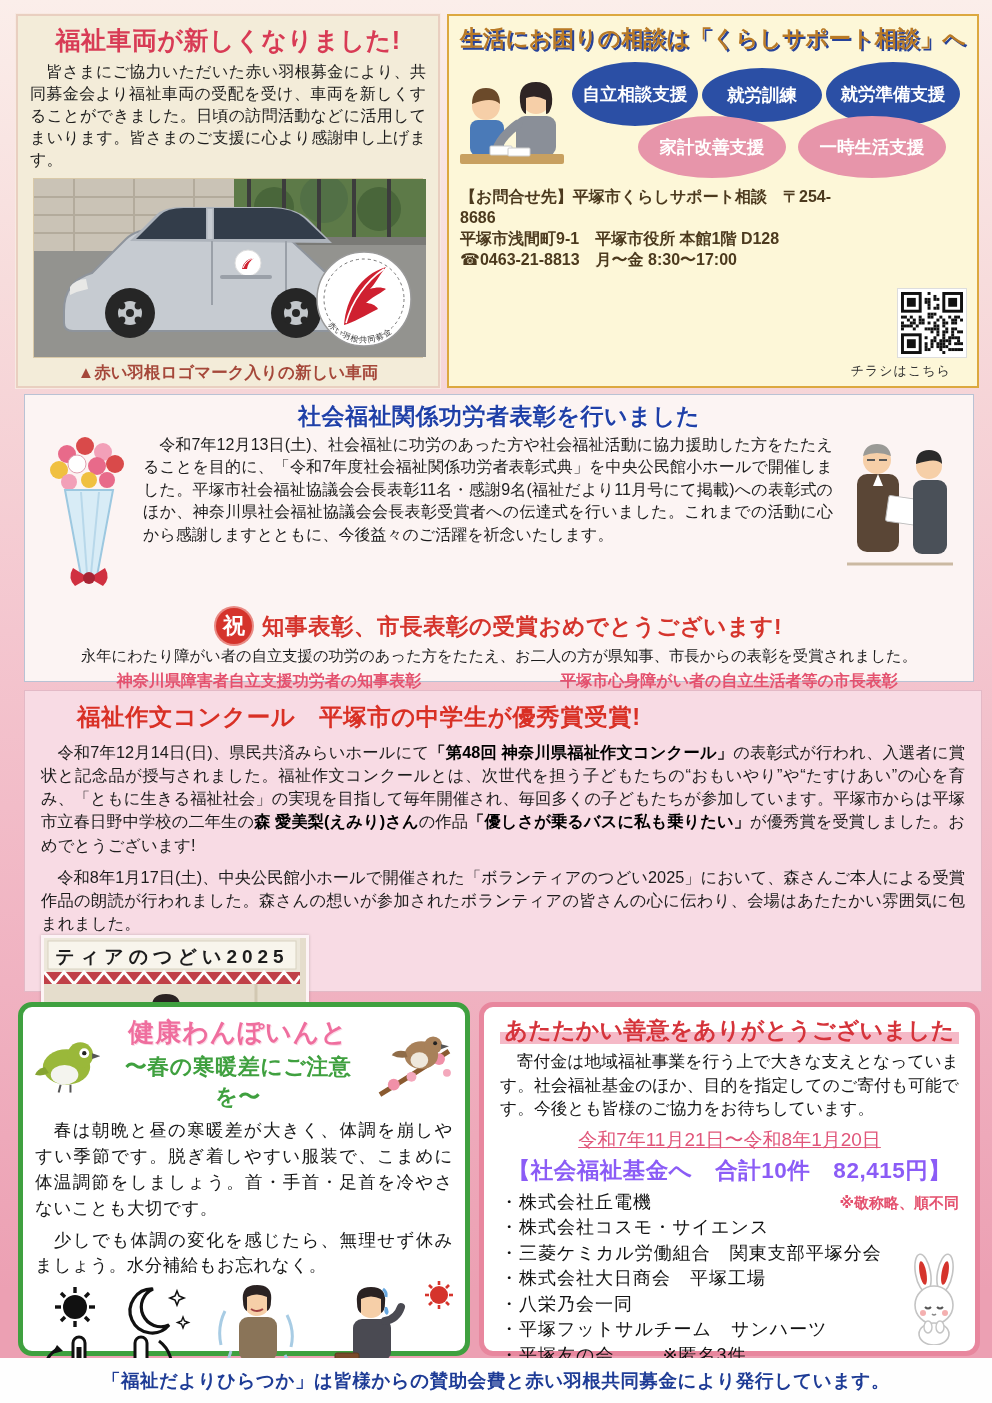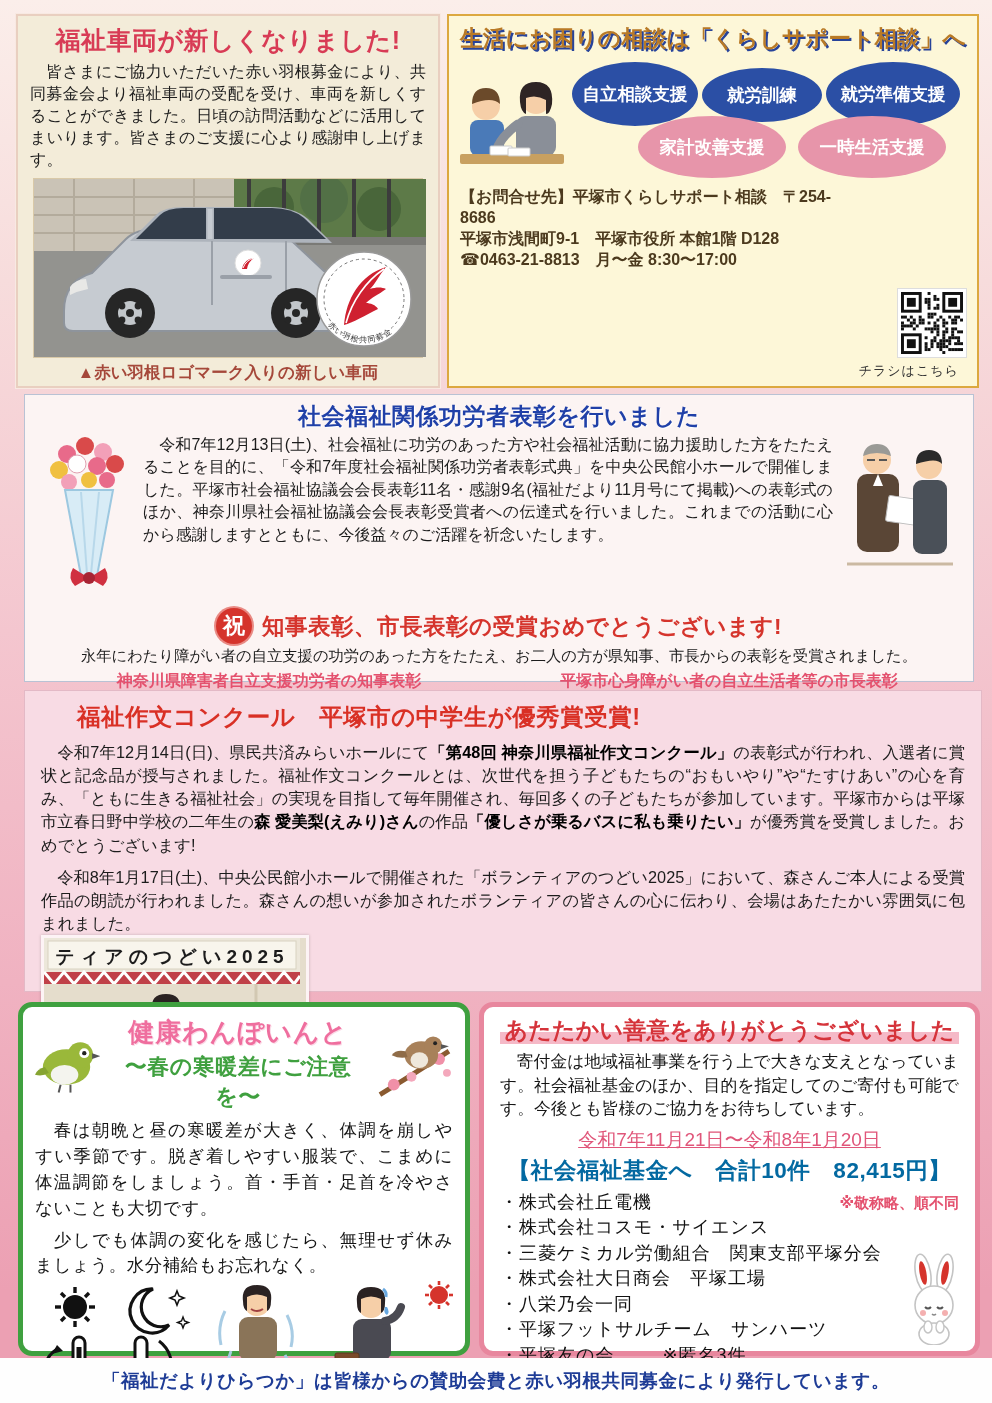--- a/index.html
+++ b/index.html
@@ -45,7 +45,7 @@
   .b5 { left:338px; top:54px; width:148px; height:62px; z-index:2; }
   .contact { margin-top:6px; color:#4c3a1e; font-weight:bold; font-size:16px; line-height:1.32; width:400px; }
   .qr-wrap { position:absolute; right:10px; bottom:28px; width:70px; height:70px; background:#fff; padding:3px; border:1px solid #ddd; }
-  .qr-caption { position:absolute; right:8px; bottom:6px; width:120px; text-align:center; font-size:13px; color:#333; letter-spacing:1px; }
+  .qr-caption { position:absolute; right:16px; bottom:6px; width:120px; text-align:center; font-size:13px; color:#333; letter-spacing:1px; }
 
   
   .card-commend {

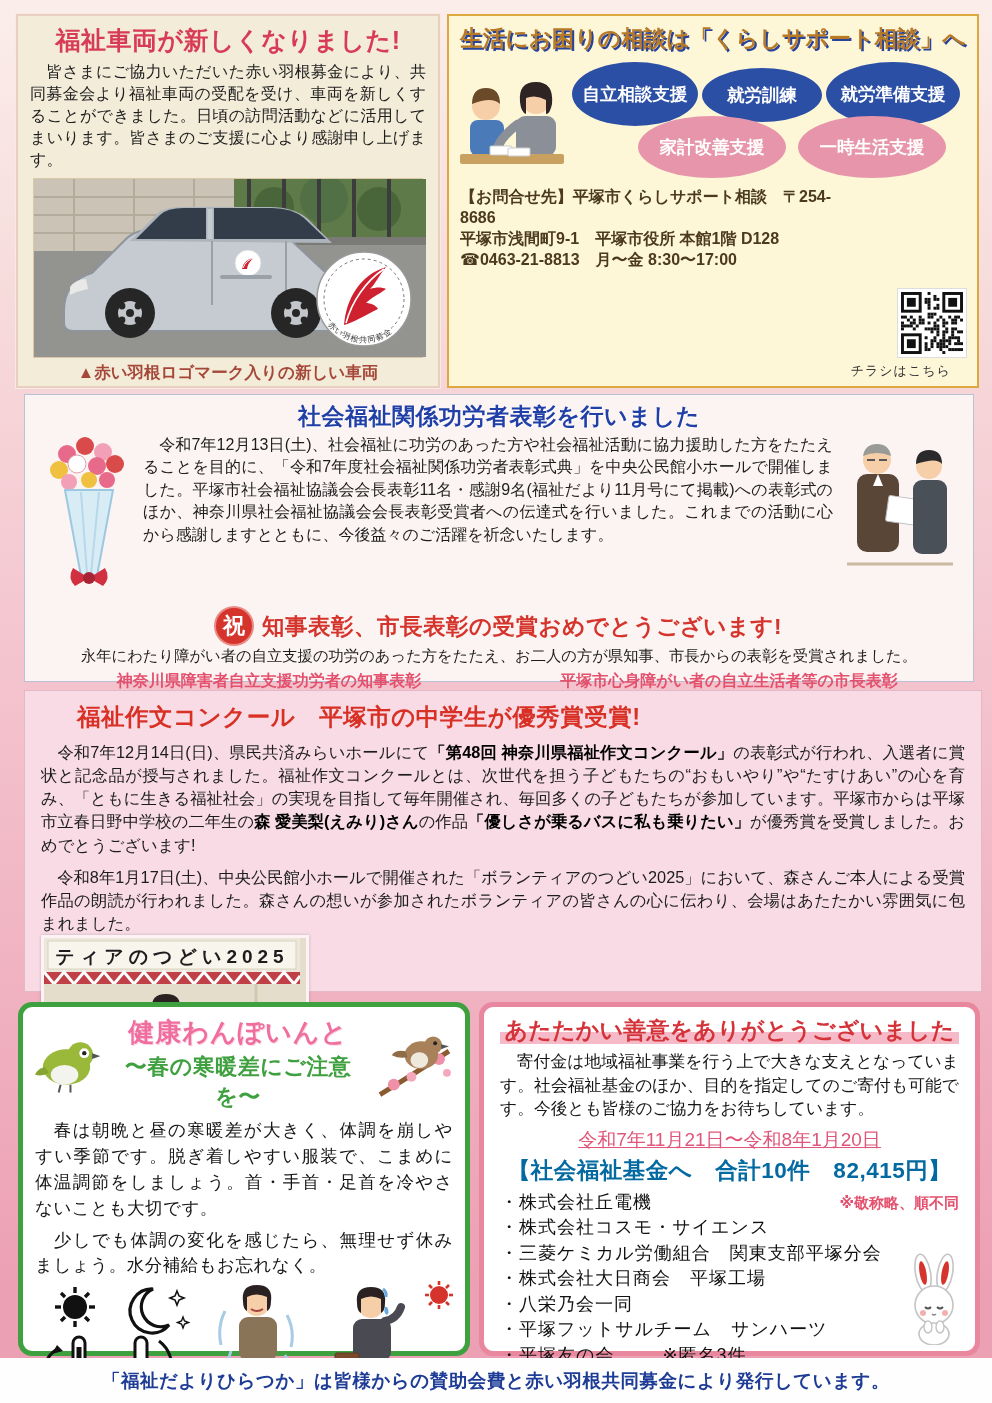--- a/index.html
+++ b/index.html
@@ -98,7 +98,7 @@
     background:linear-gradient(180deg, transparent 55%, #f5b9c7 55%, #f5b9c7 92%, transparent 92%); display:block; margin-bottom:4px; }
   .card-donation .body { font-size:16.8px; line-height:1.4; text-align:justify; color:#151515; font-weight:500; }
   .donation-period { text-align:center; color:#e0567a; font-size:19px; font-weight:500; text-decoration:underline; margin-top:6px; }
-  .donation-total { text-align:center; color:#0369a1; font-size:22.5px; font-weight:bold; letter-spacing:0.5px; margin:2px 0 4px; }
+  .donation-total { text-align:center; color:#8b5cf6; font-size:22.5px; font-weight:bold; letter-spacing:0.5px; margin:2px 0 4px; }
   .donor-list { font-size:18px; line-height:1.42; color:#111; font-weight:500; letter-spacing:1px; }
   .donor-row { display:flex; align-items:baseline; }
   .donor-note { margin-left:auto; color:#e4516e; font-size:15px; font-weight:bold; letter-spacing:0; }

